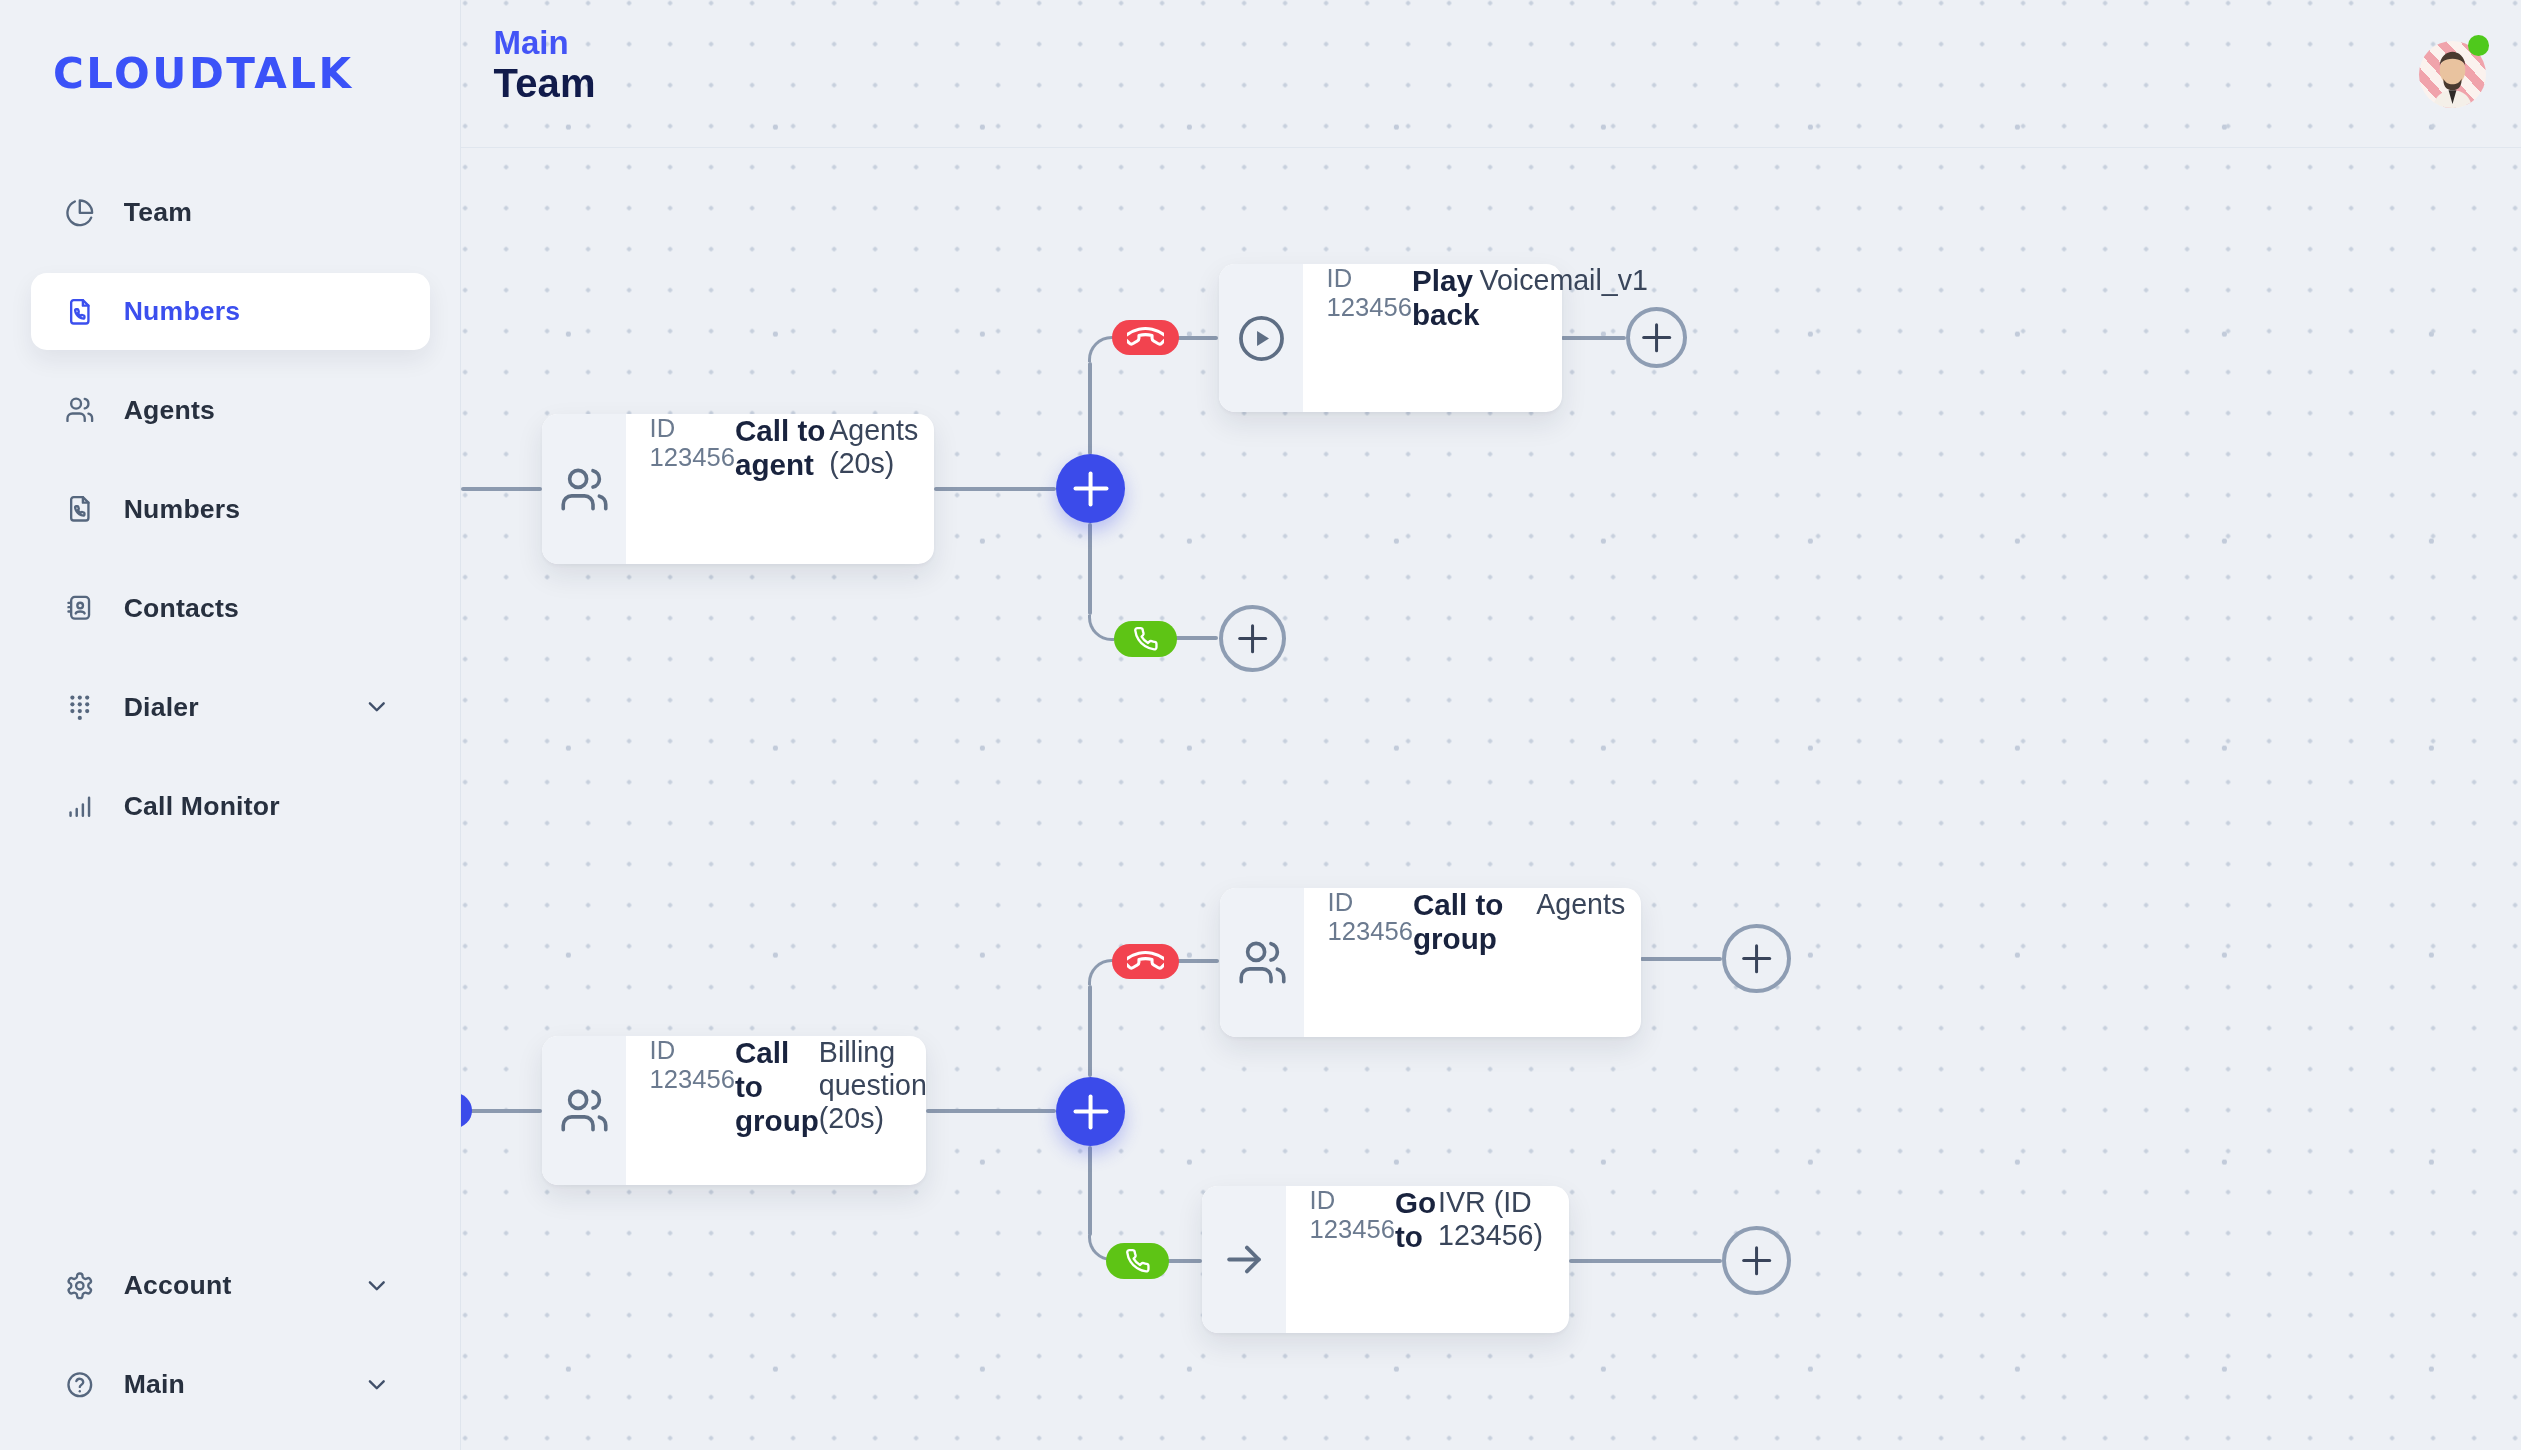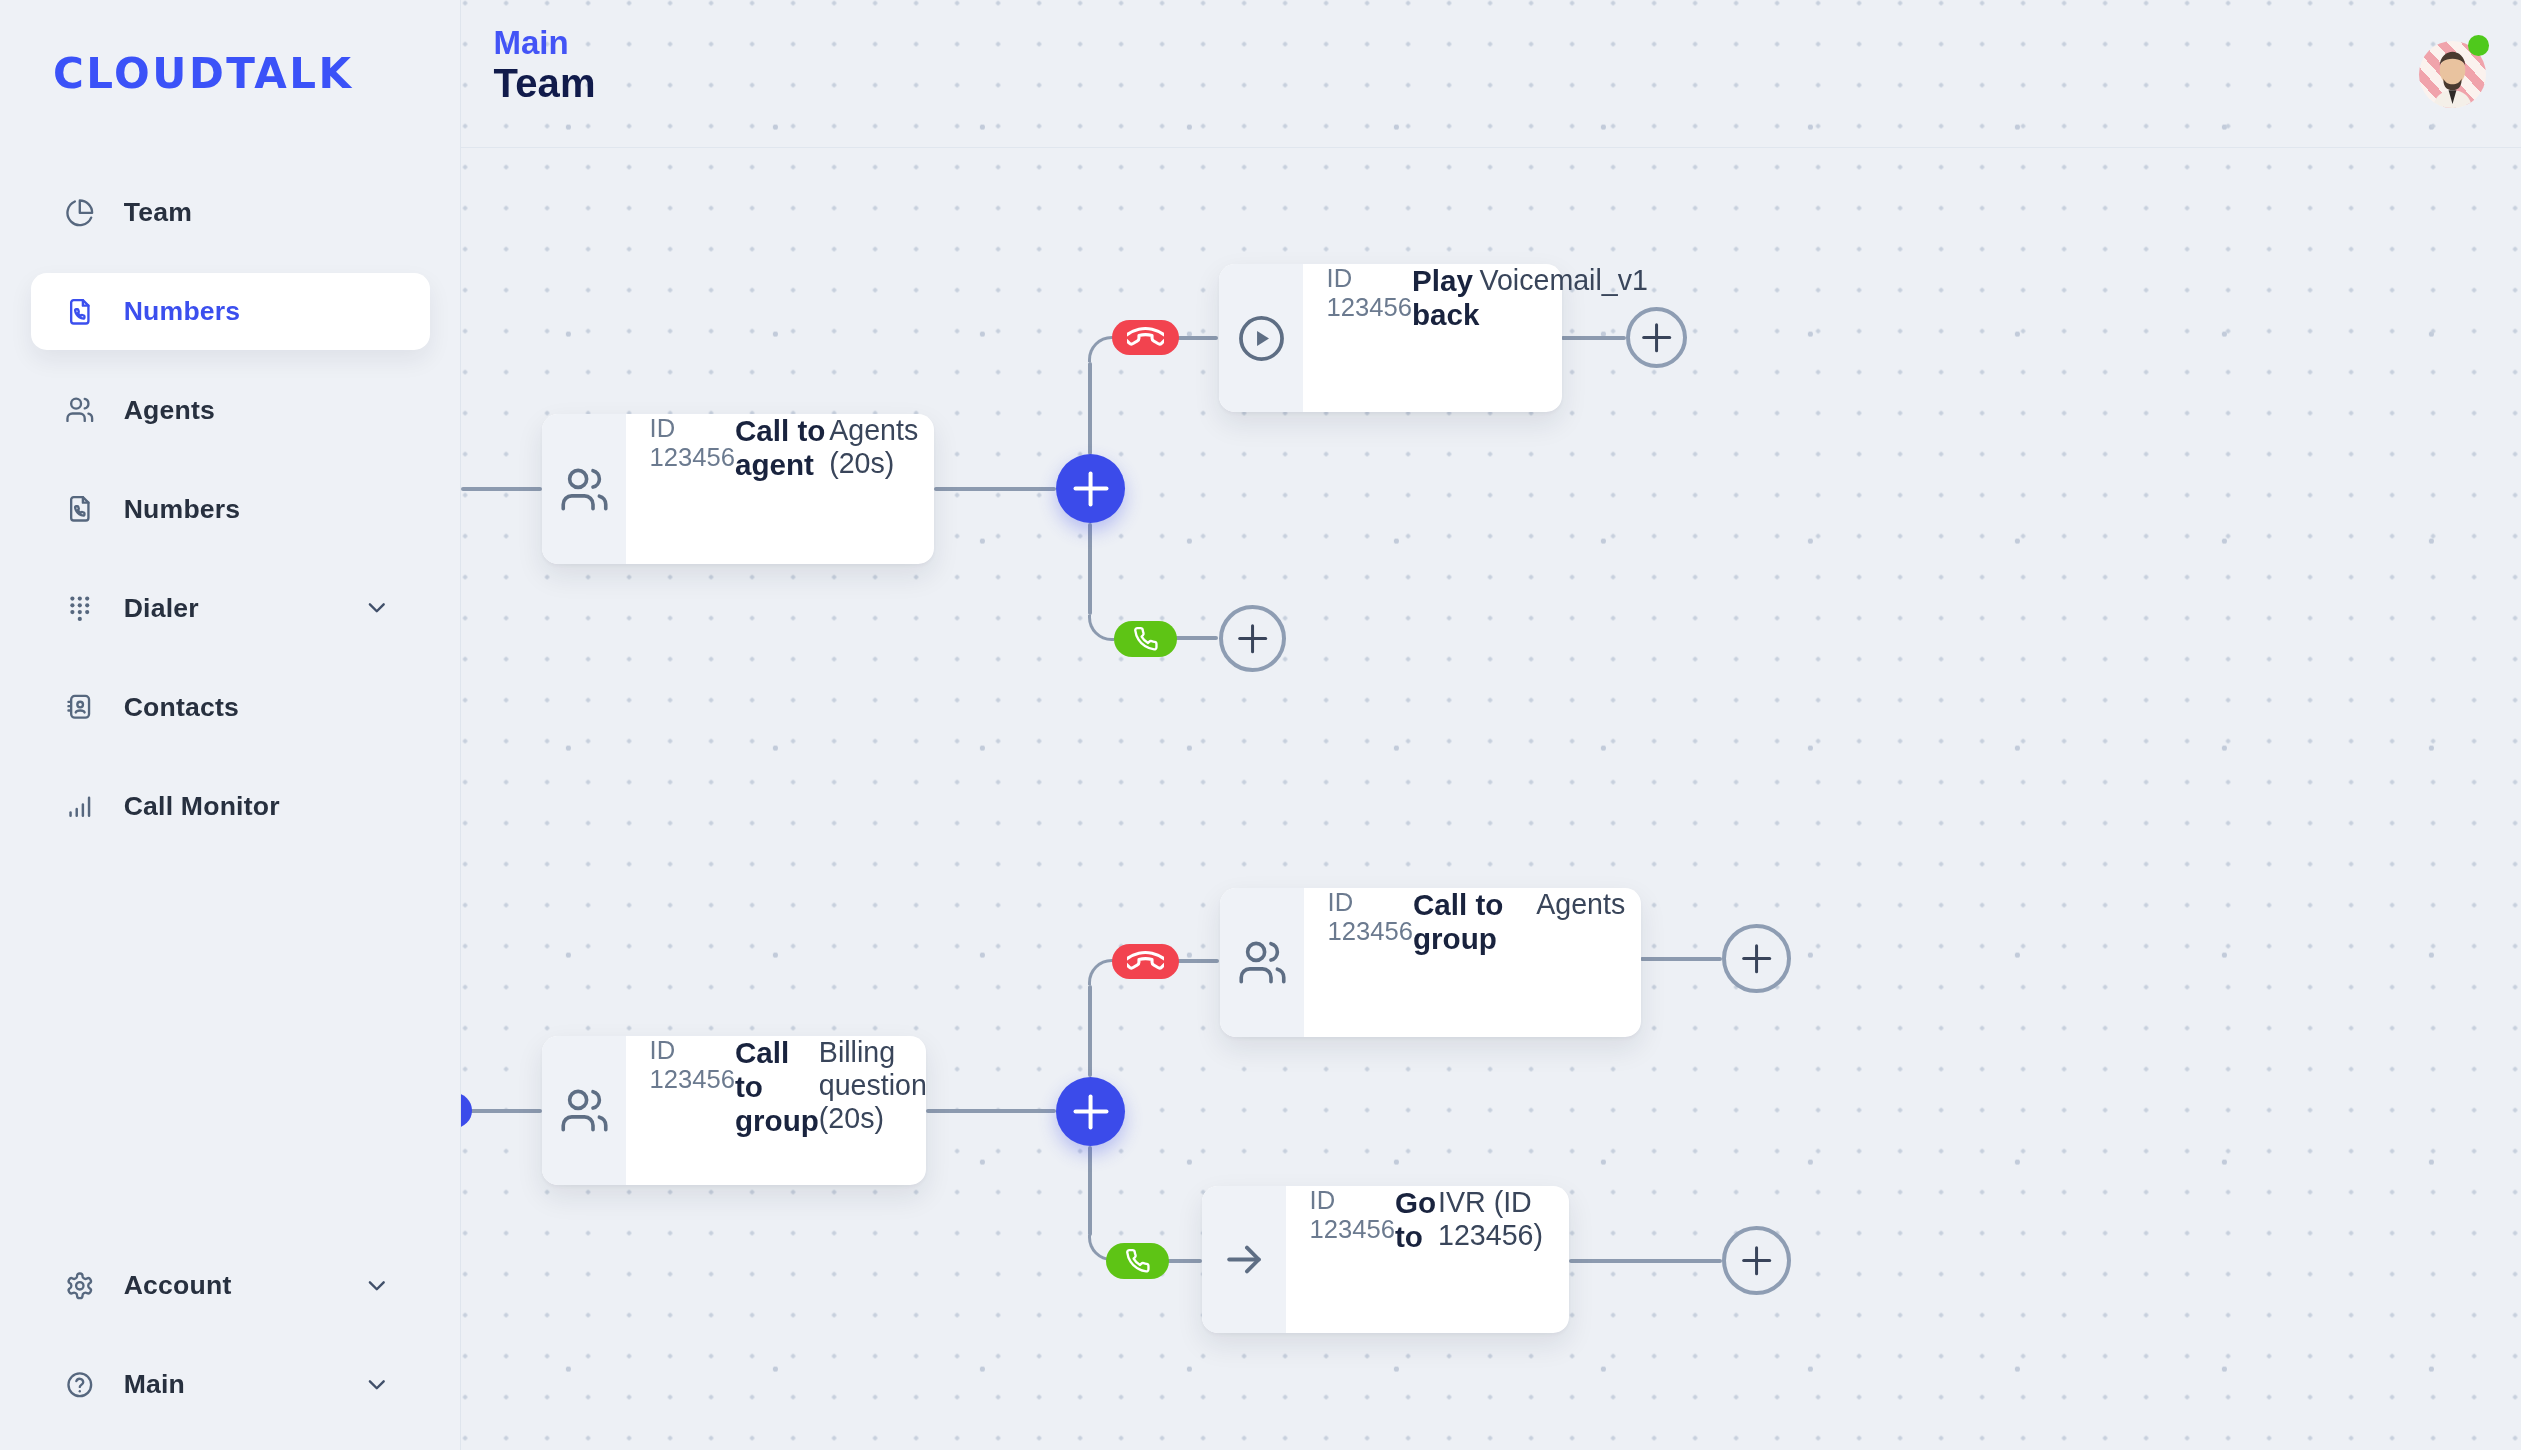--- a/index.html
+++ b/index.html
@@ -156,6 +156,18 @@
 
     <div class="menu-item">
       <span class="mi-icon">
+        <svg width="29.6" height="29.6" viewBox="0 0 24 24" fill="none" stroke="currentColor" stroke-width="1.9" stroke-linecap="round" stroke-linejoin="round">
+            <rect x="5" y="3.2" width="14.5" height="17.6" rx="3"></rect>
+            <circle cx="12.3" cy="10.2" r="2.3"></circle>
+            <path d="M8.7 16.6c.7-2.1 6.5-2.1 7.2 0"></path>
+            <path d="M2.8 8h1.7M2.8 11.5h1.7M2.8 15h1.7"></path>
+          </svg>
+      </span>
+      <span class="mi-label">Contacts</span>
+    </div>
+
+    <div class="menu-item">
+      <span class="mi-icon">
         <svg width="29.6" height="29.6" viewBox="0 0 24 24" fill="currentColor">
             <circle cx="6" cy="4.5" r="1.7"></circle>
             <circle cx="12" cy="4.5" r="1.7"></circle>
@@ -175,18 +187,6 @@
             <path d="m6 9 6 6 6-6"></path>
           </svg>
       </span>
-    </div>
-
-    <div class="menu-item">
-      <span class="mi-icon">
-        <svg width="29.6" height="29.6" viewBox="0 0 24 24" fill="none" stroke="currentColor" stroke-width="1.9" stroke-linecap="round" stroke-linejoin="round">
-            <rect x="5" y="3.2" width="14.5" height="17.6" rx="3"></rect>
-            <circle cx="12.3" cy="10.2" r="2.3"></circle>
-            <path d="M8.7 16.6c.7-2.1 6.5-2.1 7.2 0"></path>
-            <path d="M2.8 8h1.7M2.8 11.5h1.7M2.8 15h1.7"></path>
-          </svg>
-      </span>
-      <span class="mi-label">Contacts</span>
     </div>
 
     <div class="menu-item">

